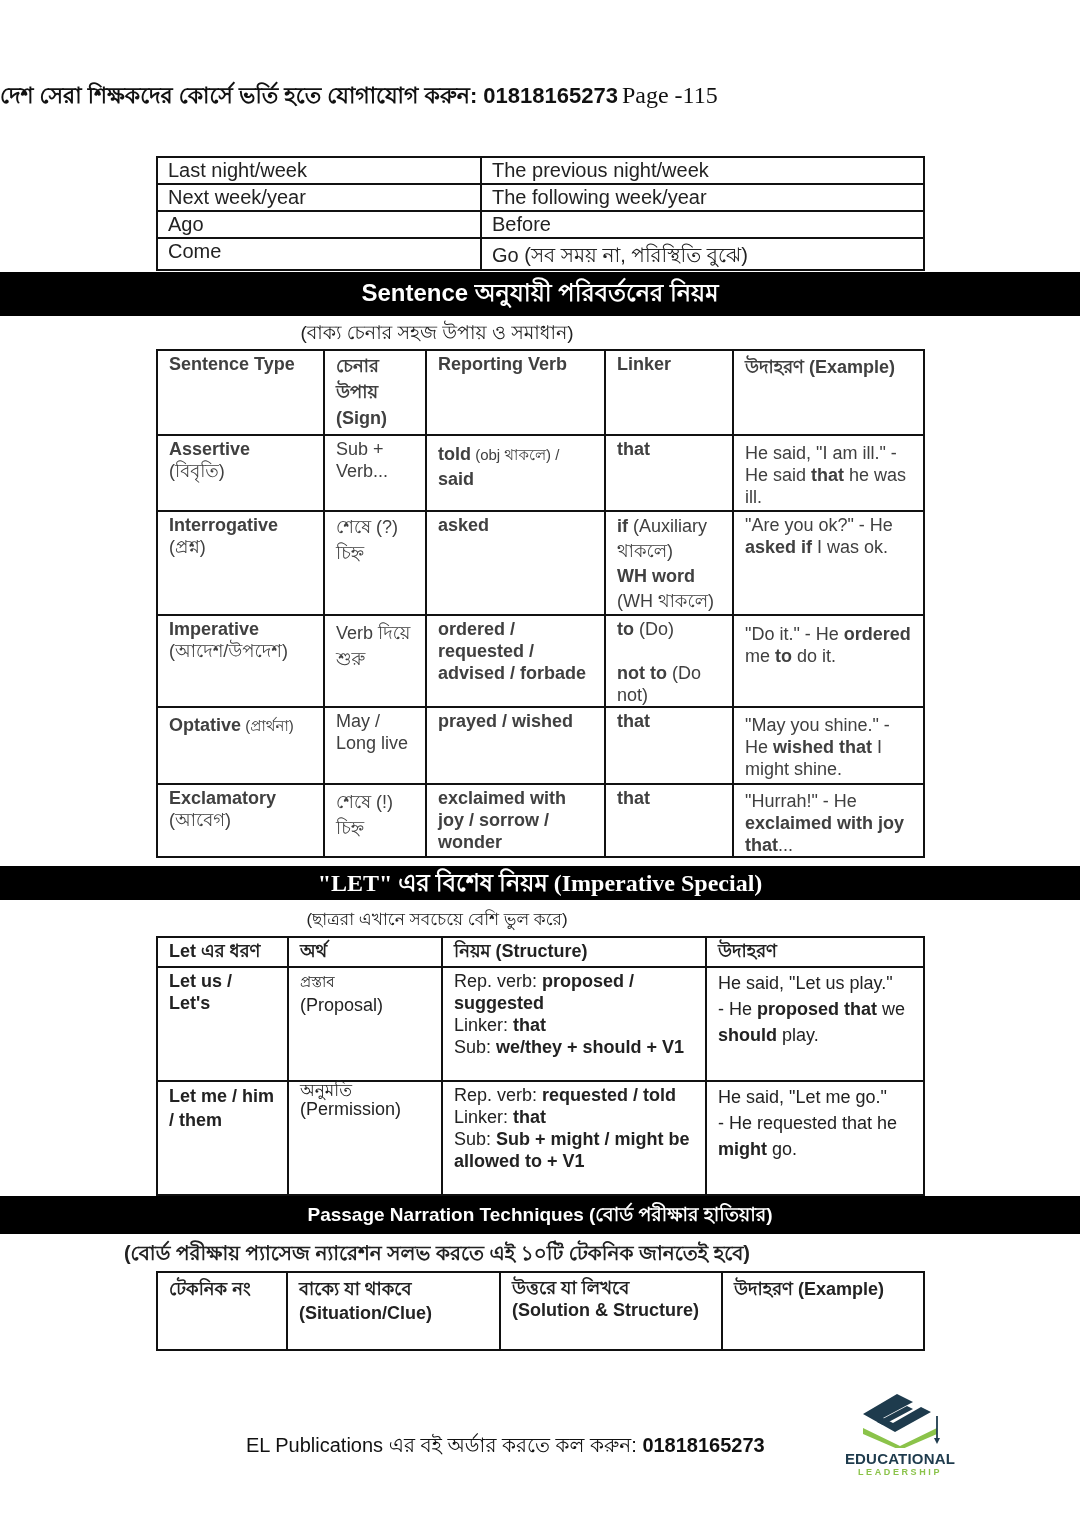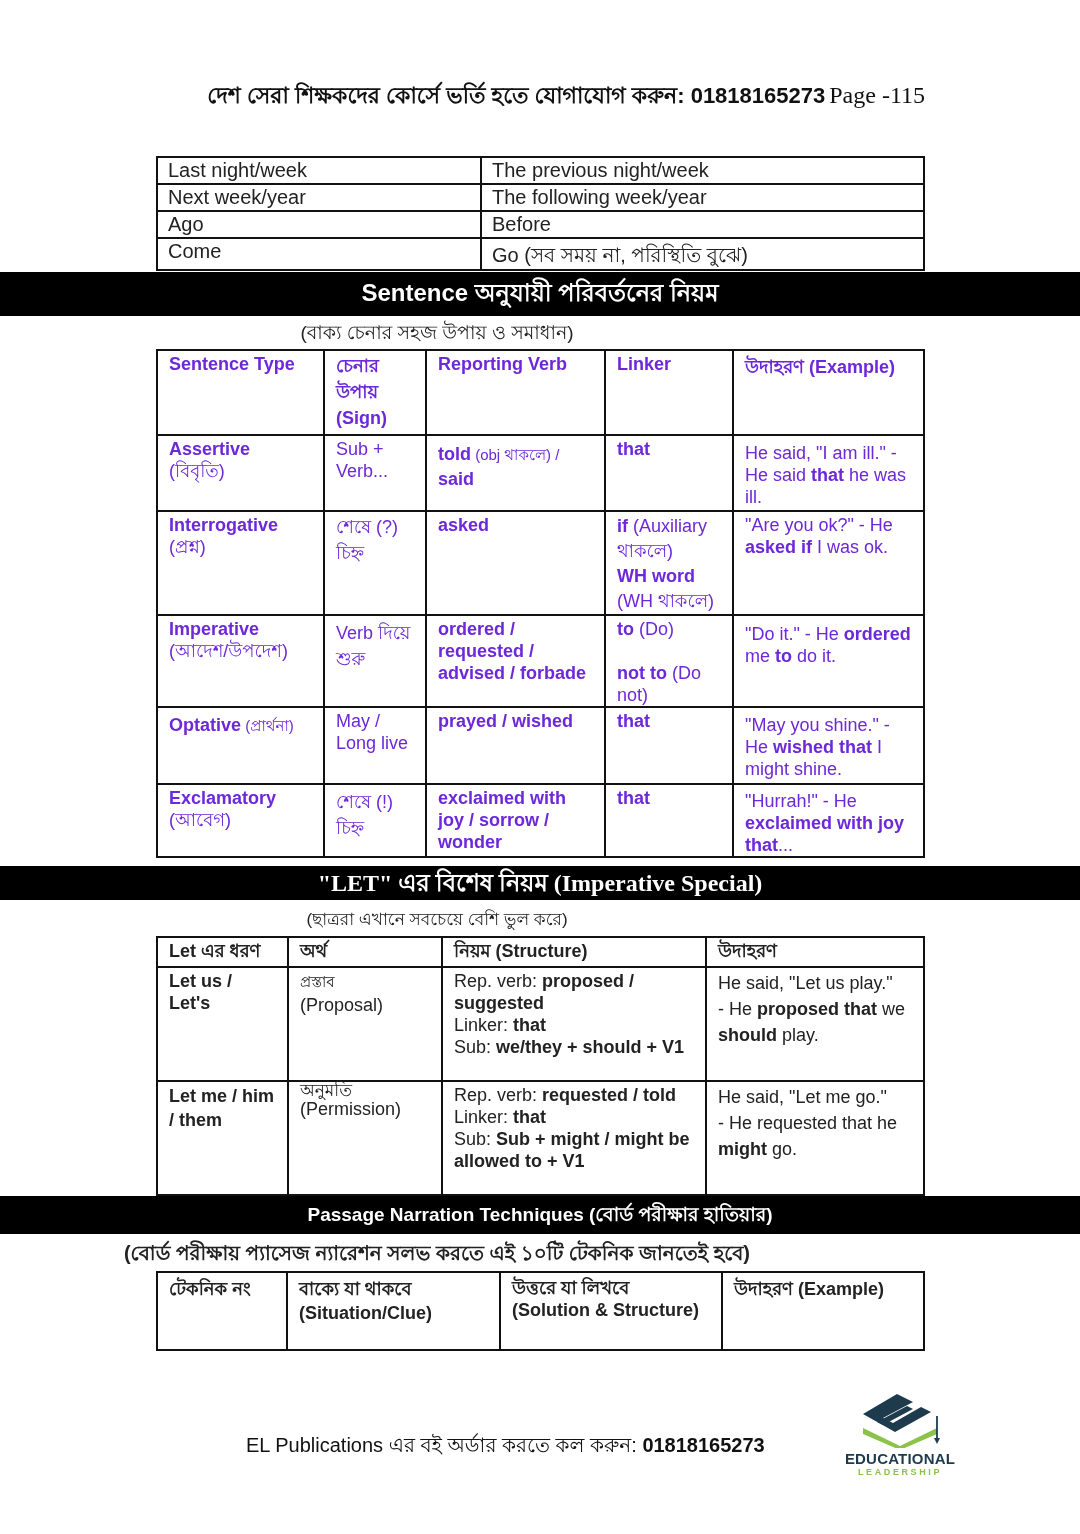--- a/index.html
+++ b/index.html
@@ -6,7 +6,7 @@
     html, body { width: 1080px; height: 1534px; background: #ffffff; }
     body { position: relative; font-family: "Liberation Sans", "DejaVu Sans", sans-serif; color: #1a1a1a; overflow: hidden; }
 
-    .page-header { position: absolute; top: 78px; left: 0; width: 925px; text-align: right; font-size: 22px; font-weight: bold; color: #111; white-space: nowrap; }
+    .page-header { position: absolute; top: 78px; left: 0; width: 925px; text-align: left; font-size: 22px; font-weight: bold; color: #111; white-space: nowrap; }
     .page-header .phone { font-family: "Liberation Sans", sans-serif; font-weight: bold; }
     .page-header .page-no { font-family: "Liberation Serif", serif; font-weight: normal; font-size: 24px; margin-left: 4px; }
 

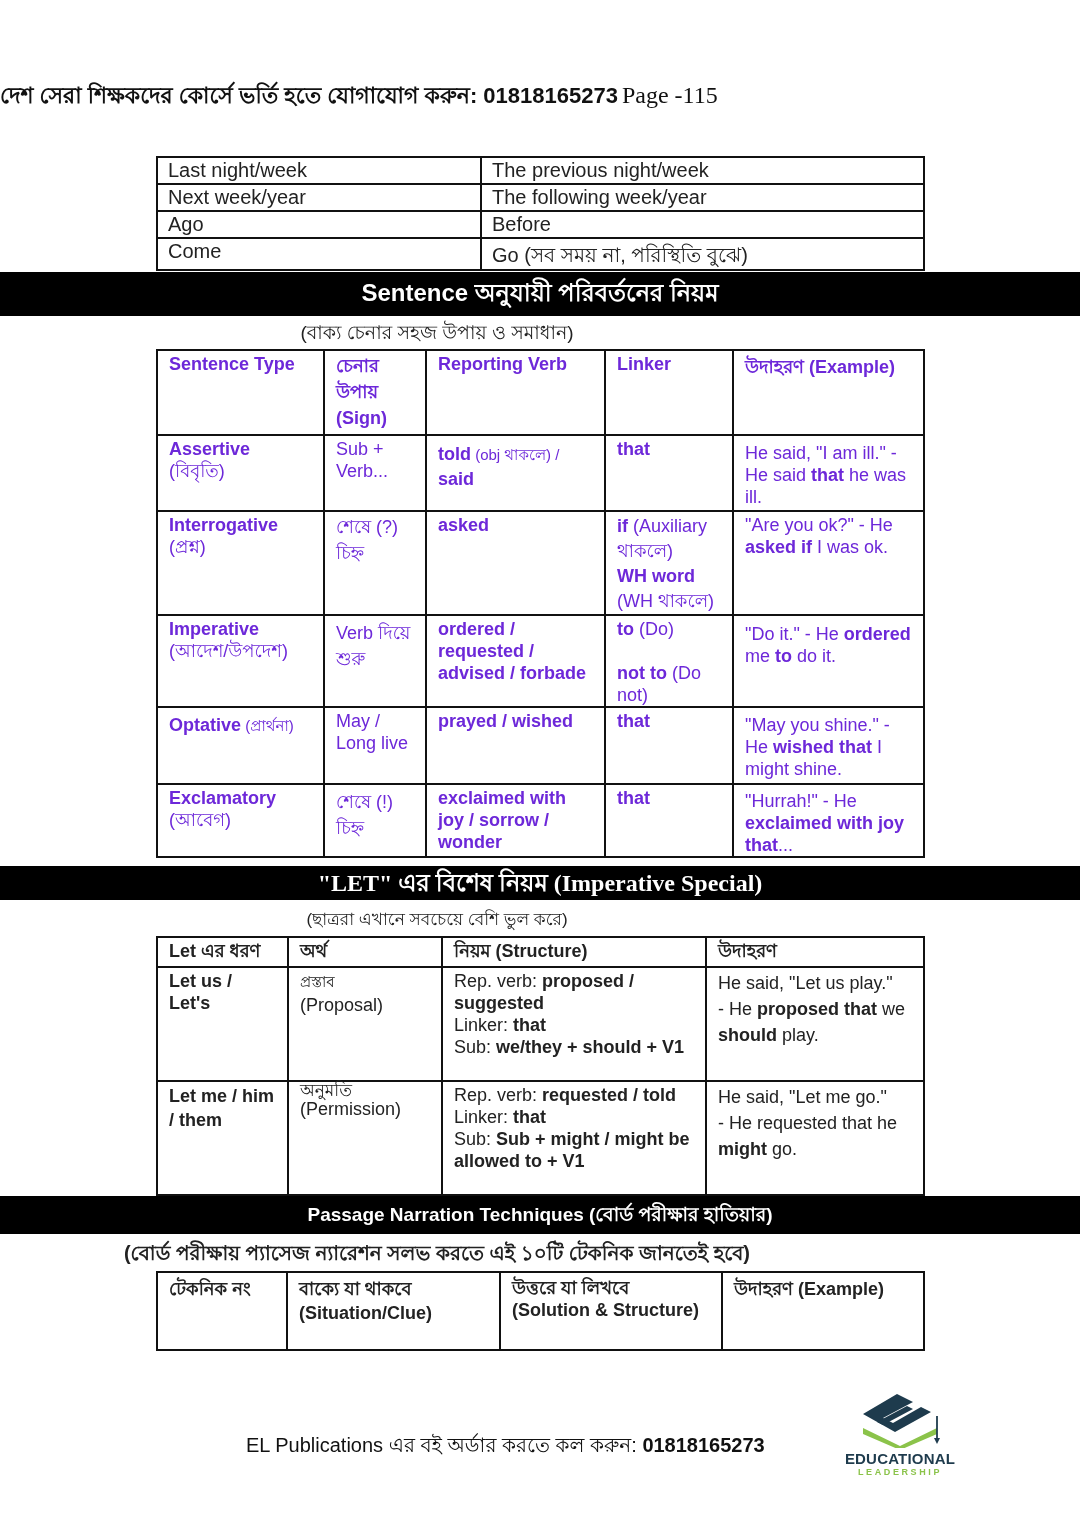--- a/index.html
+++ b/index.html
@@ -28,7 +28,7 @@
     #sub-passage { top: 1238px; font-size: 20px; font-weight: bold; }
 
     #sentence-table { top: 349px; }
-    #sentence-table td { font-size: 18px; line-height: 22px; padding: 2px 11px 0 11px; color: #6d28d9; }
+    #sentence-table td { font-size: 18px; line-height: 22px; padding: 2px 11px 0 11px; color: #404040; }
     #sentence-table .c1 { width: 167px; }
     #sentence-table .c2 { width: 102px; }
     #sentence-table .c3 { width: 179px; }

